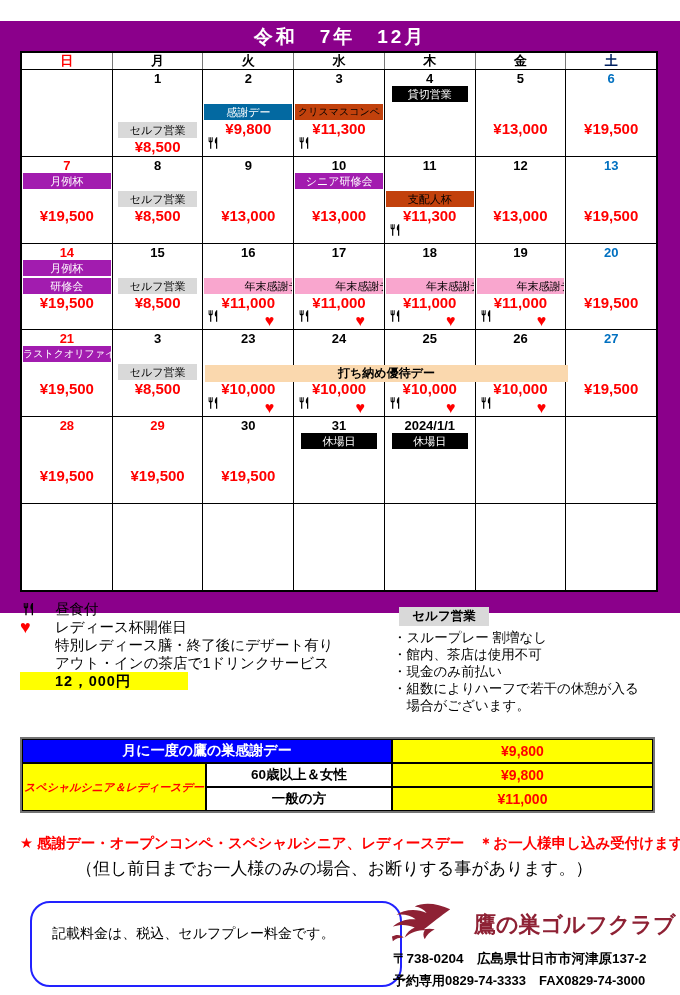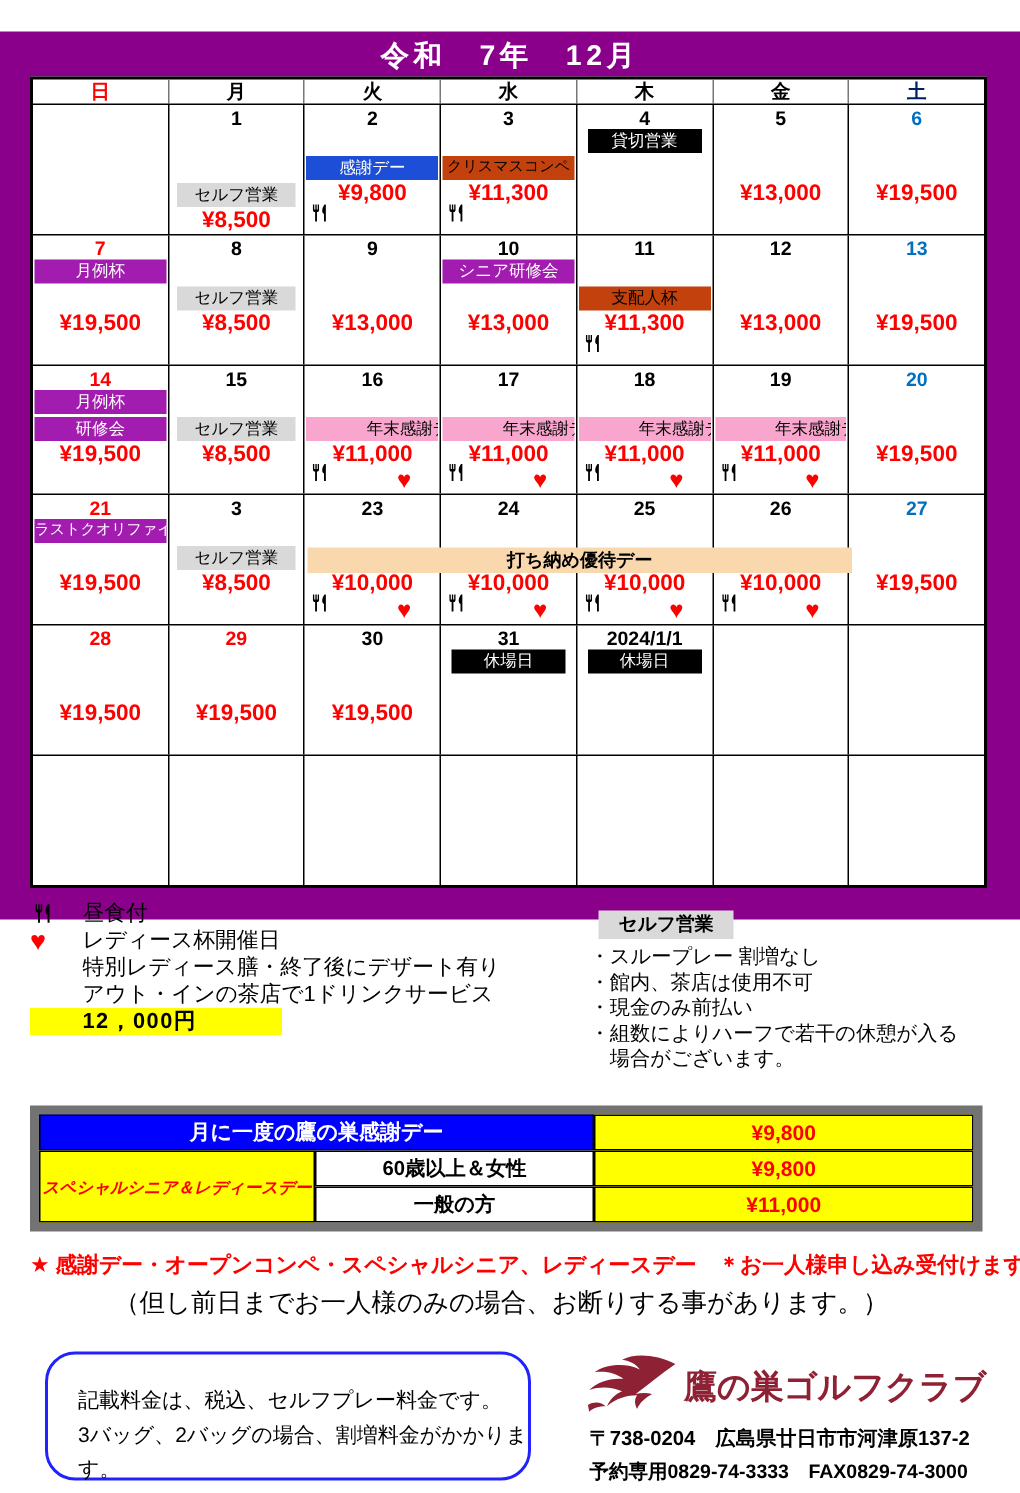--- a/index.html
+++ b/index.html
@@ -28,7 +28,7 @@
     font-size:11px;font-weight:normal;white-space:nowrap;overflow:hidden;}
   .lbl.r1{top:16px;} .lbl.r2{top:34px;} .lbl.r3{top:52px;}
   .l-gray{background:#D9D9D9;color:#000;left:5px;right:5px;}
-  .l-blue{background:#1d4ed8;color:#fff;}
+  .l-blue{background:#0369a1;color:#fff;}
   .l-green{background:#c2410c;color:#000;}
   .l-navy{background:#a21caf;color:#fff;}
   .l-pink{background:#F9A6CE;color:#000;padding-left:40px;}

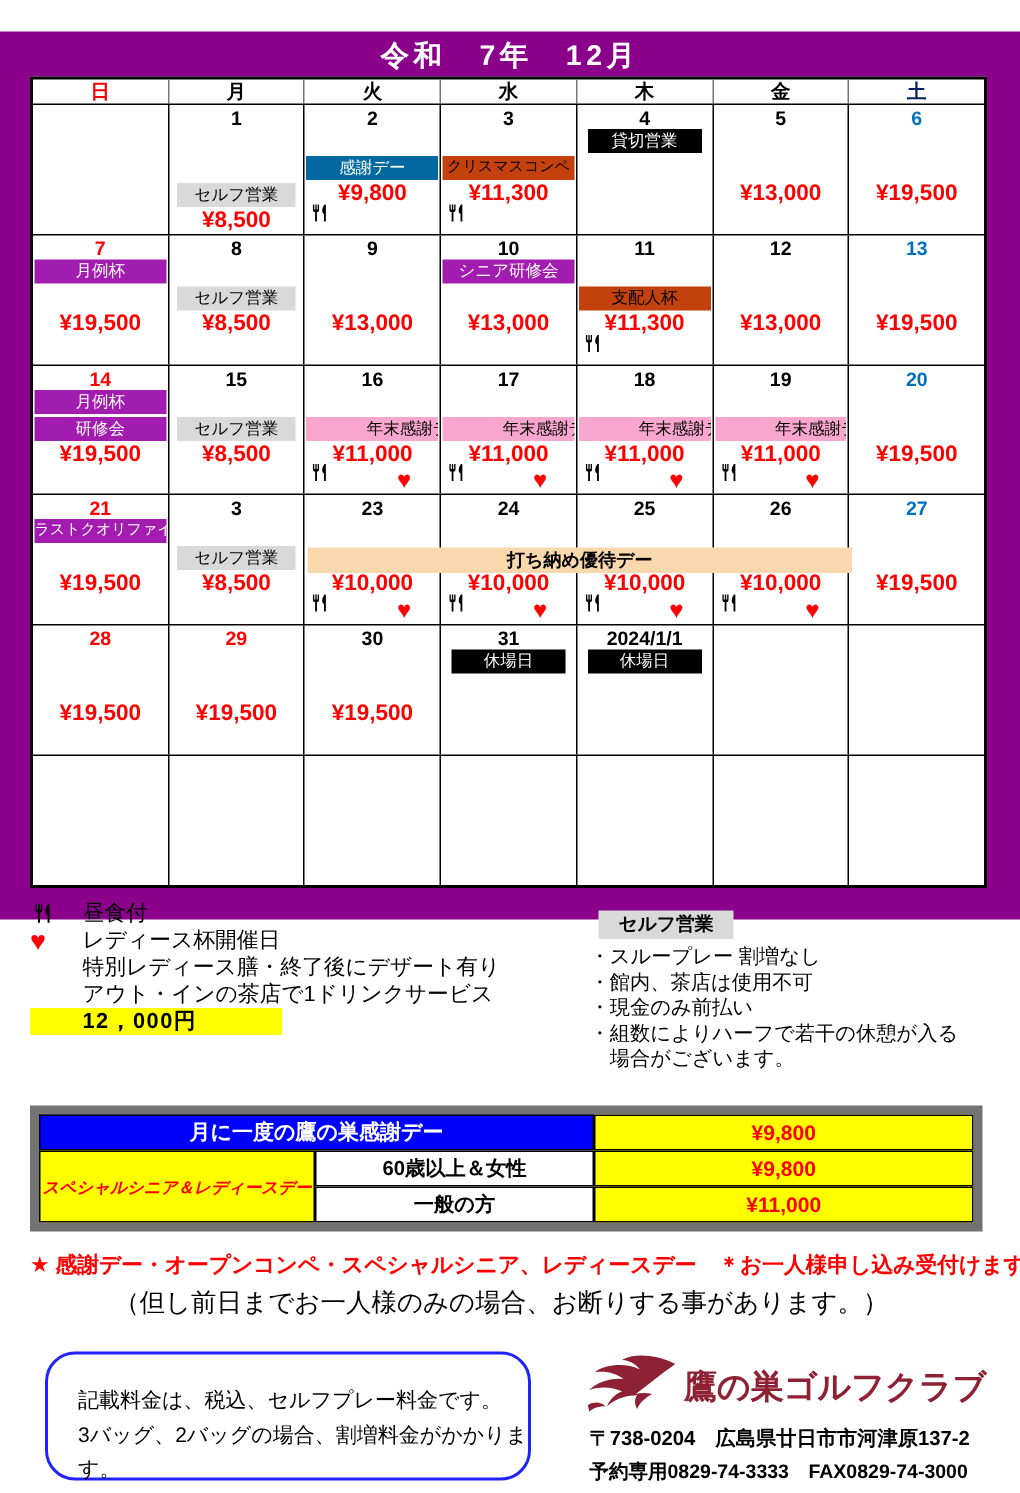--- a/index.html
+++ b/index.html
@@ -53,7 +53,7 @@
     width:90px;text-align:center;padding:1px 0;margin-left:6px;margin-bottom:3px;}
   .self-note{line-height:17px;}
   
-  .ptable{position:absolute;left:20px;top:737px;width:635px;border:6px solid #737373;
+  .ptable{position:absolute;left:20px;top:737px;width:635px;border:2px solid #737373;
     box-sizing:border-box;display:grid;grid-template-columns:184px 186px 1fr;
     grid-template-rows:24px 24px 24px;}
   .pt-cell{box-sizing:border-box;border:1px solid #000;display:flex;align-items:center;justify-content:center;

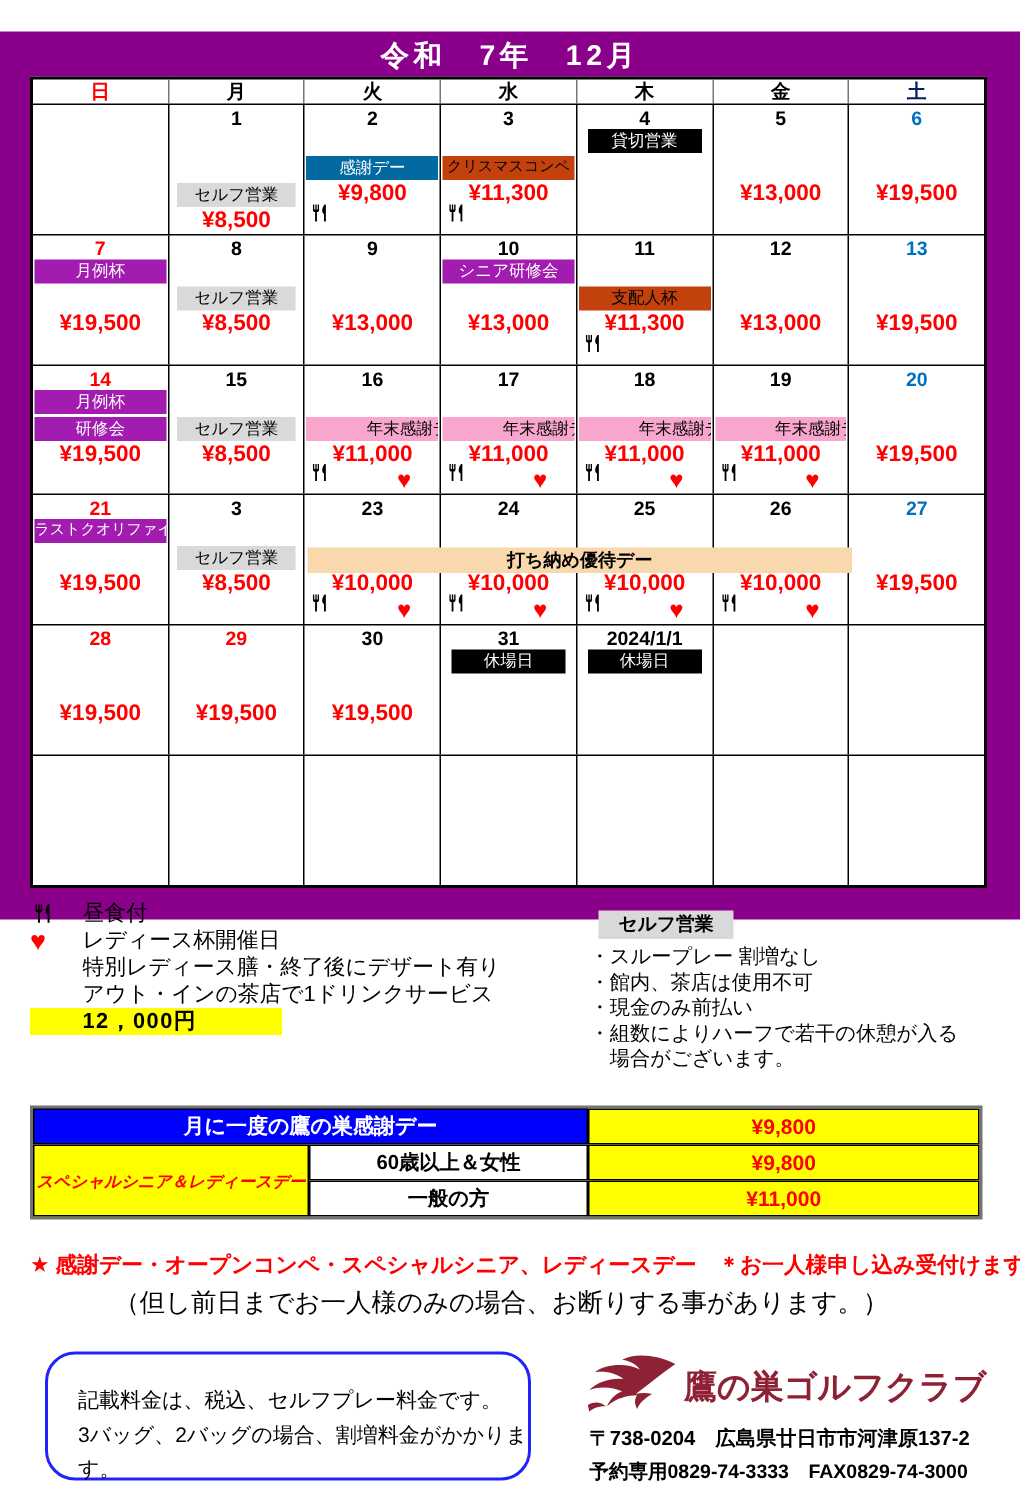--- a/index.html
+++ b/index.html
@@ -66,7 +66,7 @@
   .star-line{position:absolute;left:20px;top:834px;color:#FF0000;font-weight:bold;font-size:14.5px;white-space:nowrap;}
   .sub-line{position:absolute;left:76px;top:857px;color:#000;font-size:17px;}
   
-  .fee-box{position:absolute;left:30px;top:901px;width:324px;height:86px;box-sizing:border-box;
+  .fee-box{position:absolute;left:30px;top:901px;width:372px;height:86px;box-sizing:border-box;
     border:2.5px solid #2222FF;border-radius:20px;}
   .fee-line{margin:0 0 0 20px;font-size:14px;color:#000;line-height:23px;}
   .fee-box .inner{margin-top:19px;}

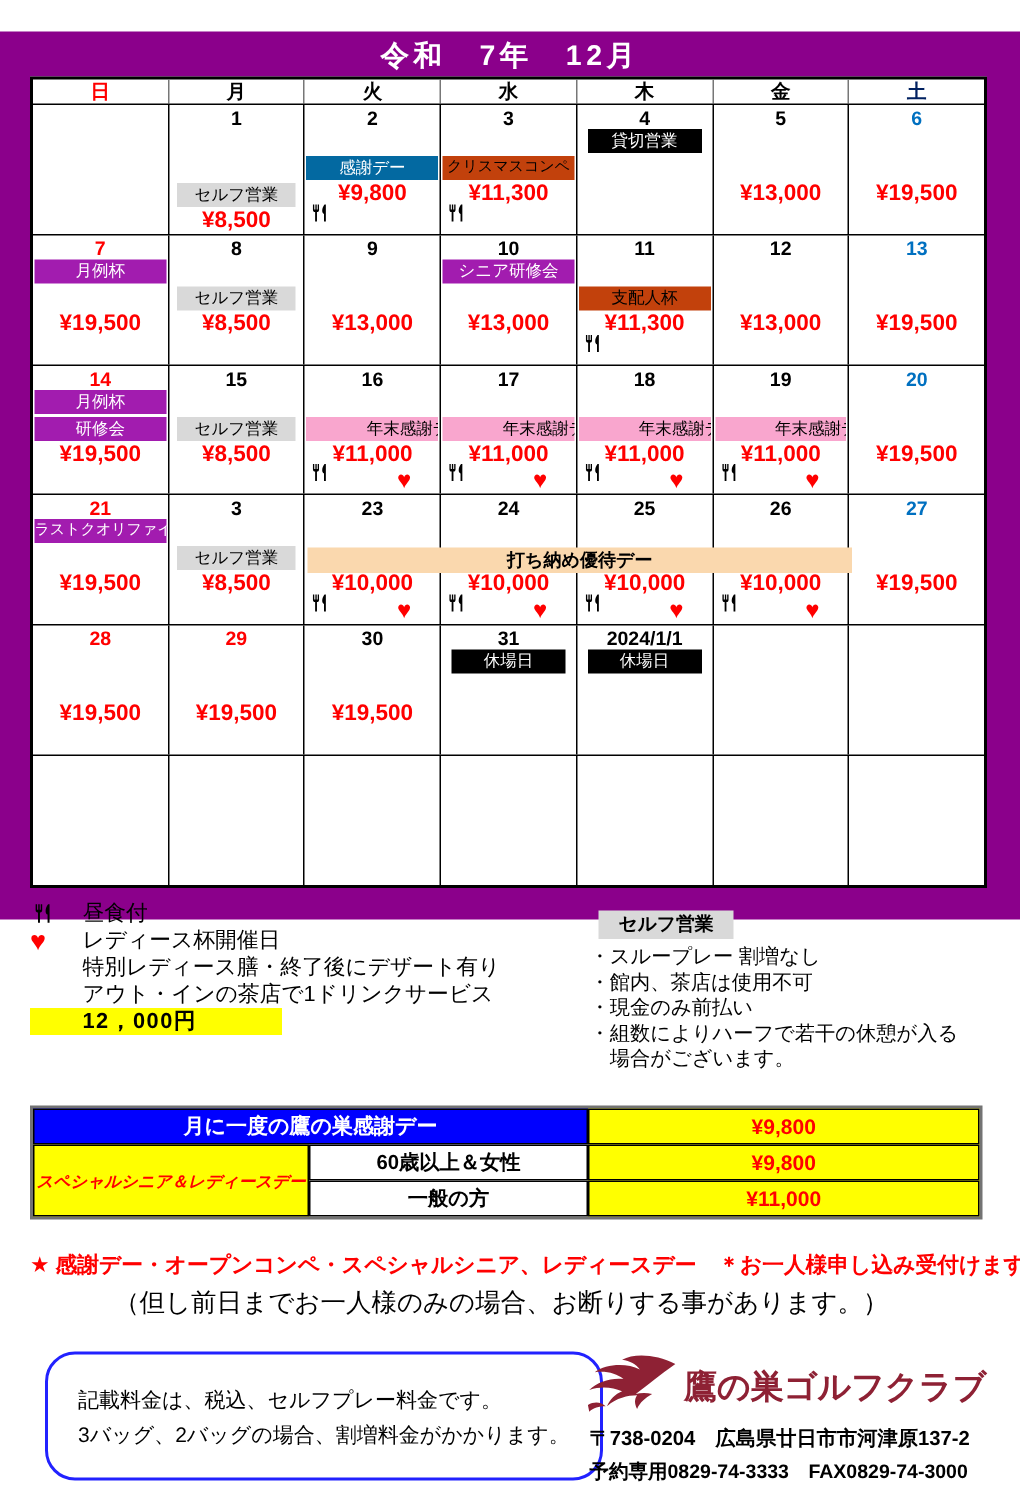--- a/index.html
+++ b/index.html
@@ -72,7 +72,7 @@
   .fee-box .inner{margin-top:19px;}
   .club{position:absolute;left:390px;top:902px;width:290px;}
   .club-row{display:flex;align-items:center;}
-  .club-name{color:#8E2134;font-size:22px;font-weight:bold;white-space:nowrap;margin-left:2px;text-align:right;}
+  .club-name{color:#8E2134;font-size:22px;font-weight:bold;white-space:nowrap;margin-left:20px;text-align:right;}
   .club-addr{position:absolute;left:3px;top:48px;font-size:13.5px;font-weight:bold;color:#000;white-space:nowrap;}
   .club-tel{position:absolute;left:3px;top:70px;font-size:13px;font-weight:bold;color:#000;white-space:nowrap;}
 </style>

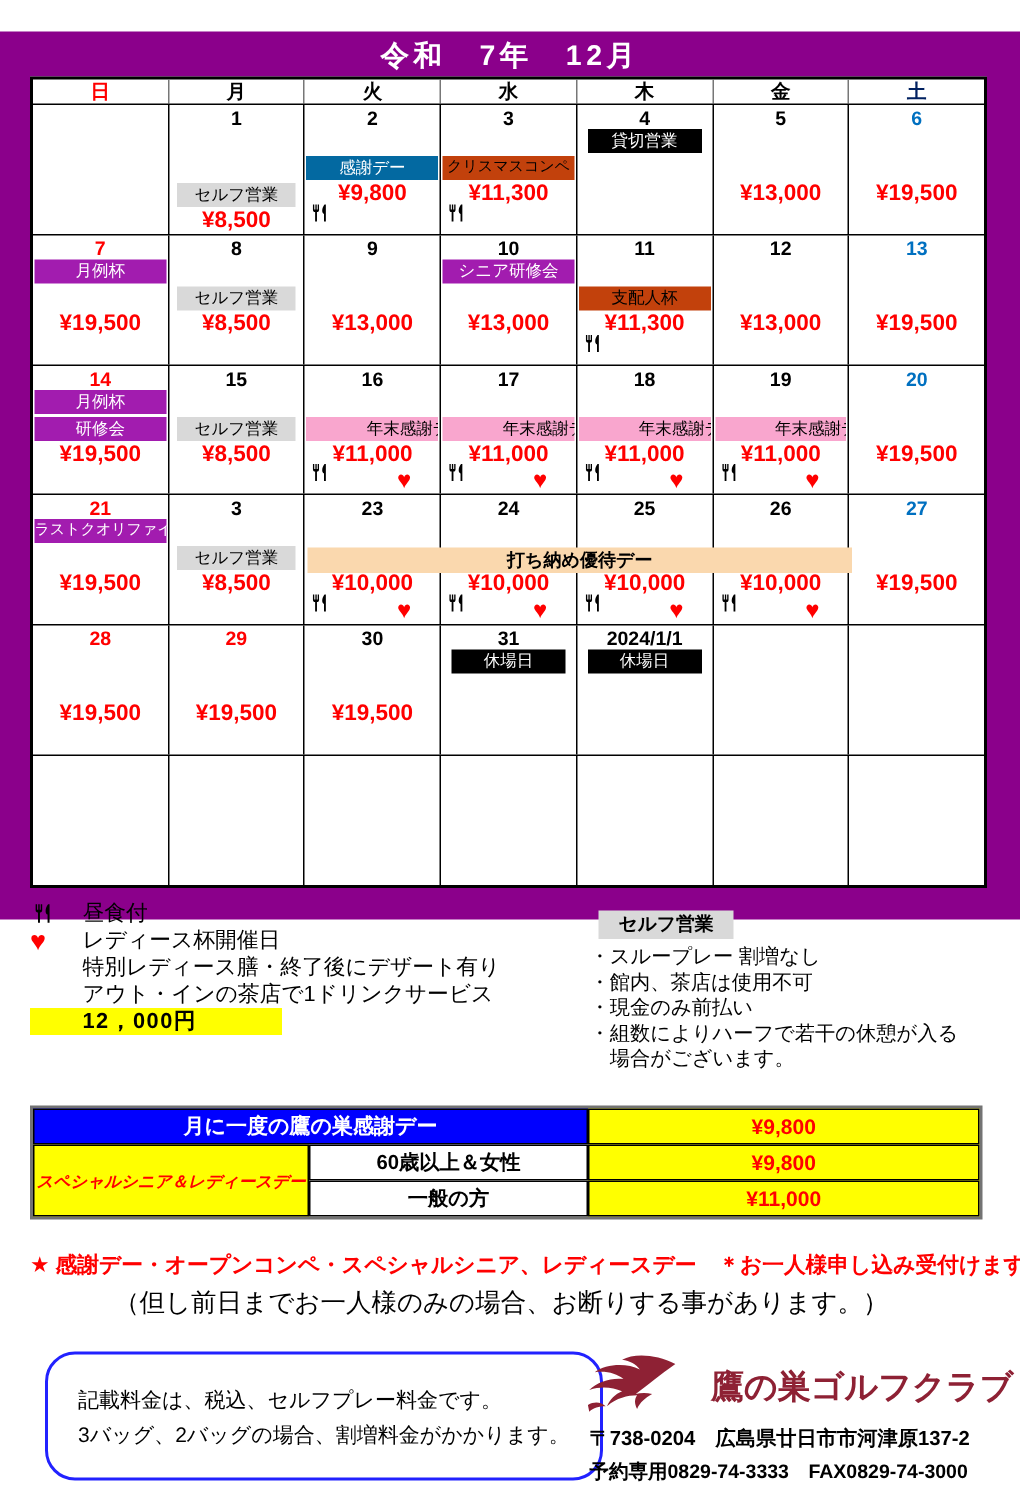--- a/index.html
+++ b/index.html
@@ -365,7 +365,6 @@
 <div class="fee-box">
   <div class="inner">
     <p class="fee-line">記載料金は、税込、セルフプレー料金です。</p>
-    <p class="fee-line">3バッグ、2バッグの場合、割増料金がかかります。</p>
   </div>
 </div>
 

